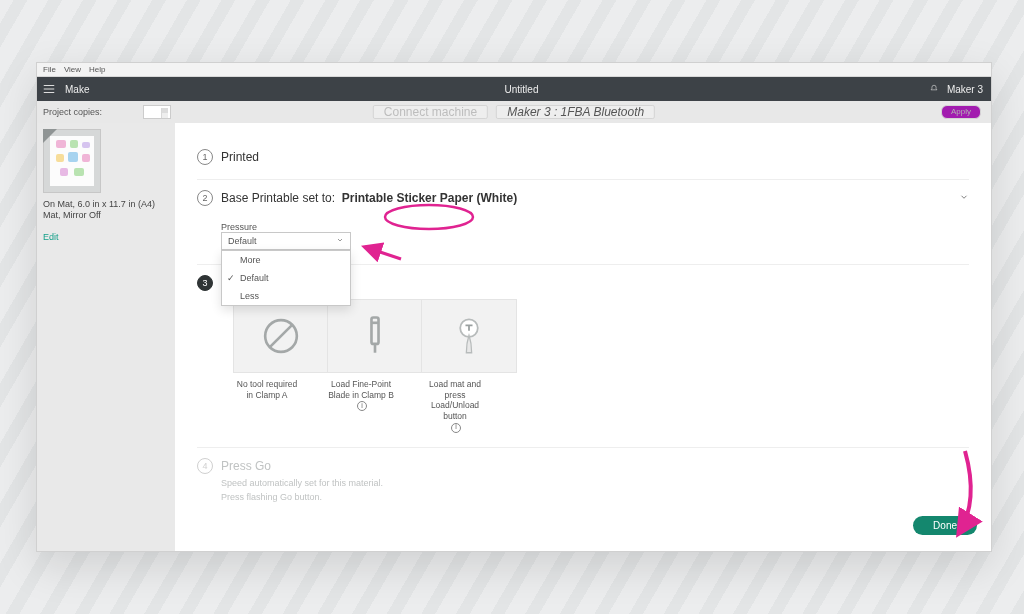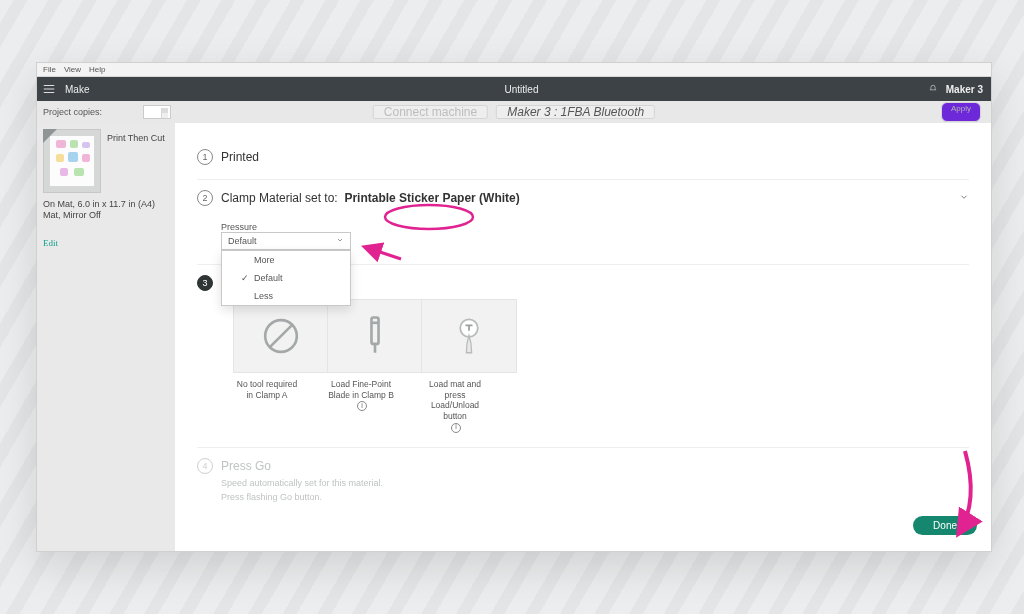--- a/index.html
+++ b/index.html
@@ -41,7 +41,7 @@
   .ham svg{width:14px;height:14px;}
   .make{padding-left:4px;}
   .title{position:absolute;left:15px;right:0;text-align:center;font-weight:500;}
-  .toprgt{position:absolute;right:8px;display:flex;align-items:flex-start;gap:8px;font-weight:bold;}
+  .toprgt{position:absolute;right:8px;display:flex;align-items:flex-start;gap:8px;}
   .bell{display:inline-flex;}
   .bell svg{width:10px;height:10px;}
 

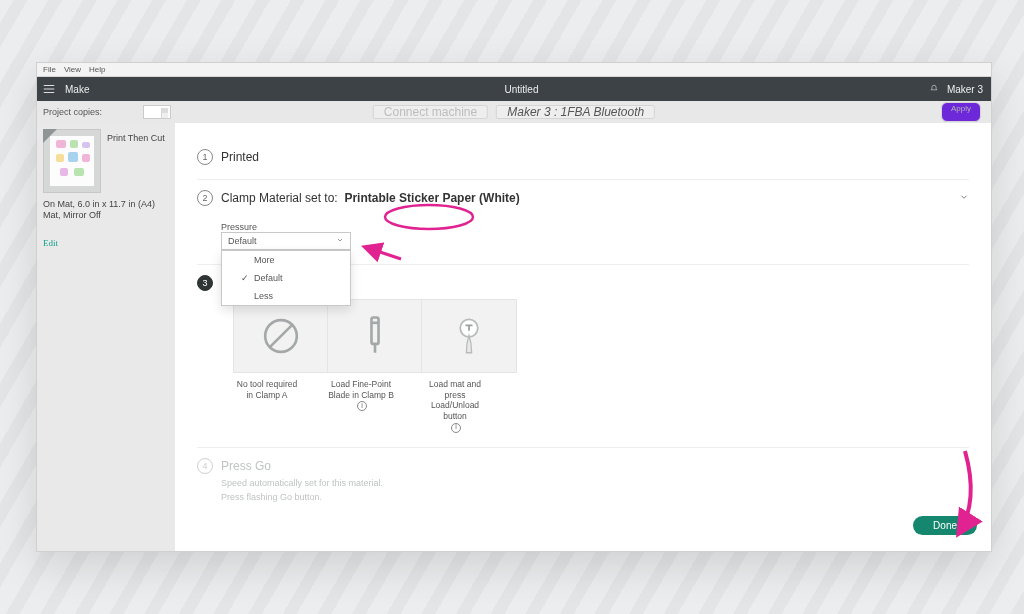--- a/index.html
+++ b/index.html
@@ -53,8 +53,8 @@
   .stepper::after{content:"";position:absolute;right:2px;top:2px;width:6px;height:10px;
     background:linear-gradient(#dcdcdc 0 50%,#eee 50% 100%);border-left:1px solid #d8d8d8;}
   .subleft{width:138px;display:flex;align-items:center;}
-  .apply{width:40px;height:20px;line-height:12px;text-align:center;font-size:8px;color:#b3b3b3;
-    border:1px solid #d5d5d5;border-radius:6px;background:#6d28d9;margin-left:auto;margin-right:10px;}
+  .apply{width:40px;height:14px;line-height:12px;text-align:center;font-size:8px;color:#b3b3b3;
+    border:1px solid #d5d5d5;border-radius:6px;background:#a21caf;margin-left:auto;margin-right:10px;}
   .dev-wrap{position:absolute;left:50%;transform:translateX(-50%);display:flex;gap:8px;}
   .devbtn{height:14px;line-height:12px;padding:0 10px;font-size:12px;border:1px solid #d5d5d5;
     border-radius:2px;background:#eee;}

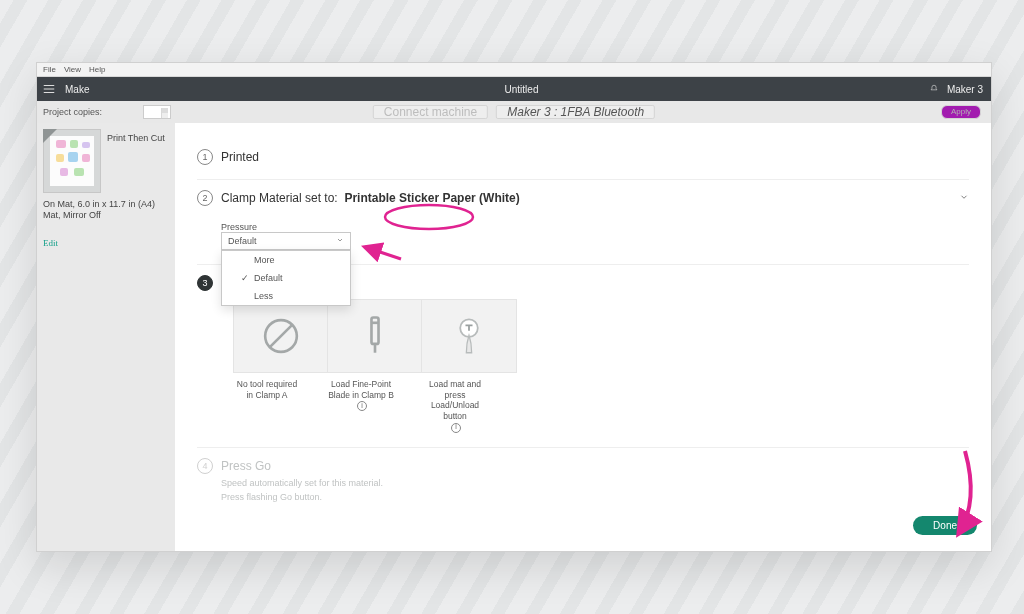--- a/index.html
+++ b/index.html
@@ -172,7 +172,6 @@
             <span class="stk" style="left:24px;top:32px;width:10px;height:8px;background:#b9e3b1"></span>
           </div>
         </div>
-        <div class="pt">Print Then Cut</div>
       </div>
       <div class="matmeta">On Mat, 6.0 in x 11.7 in (A4) Mat, Mirror Off</div>
       <div class="editlnk">Edit</div>

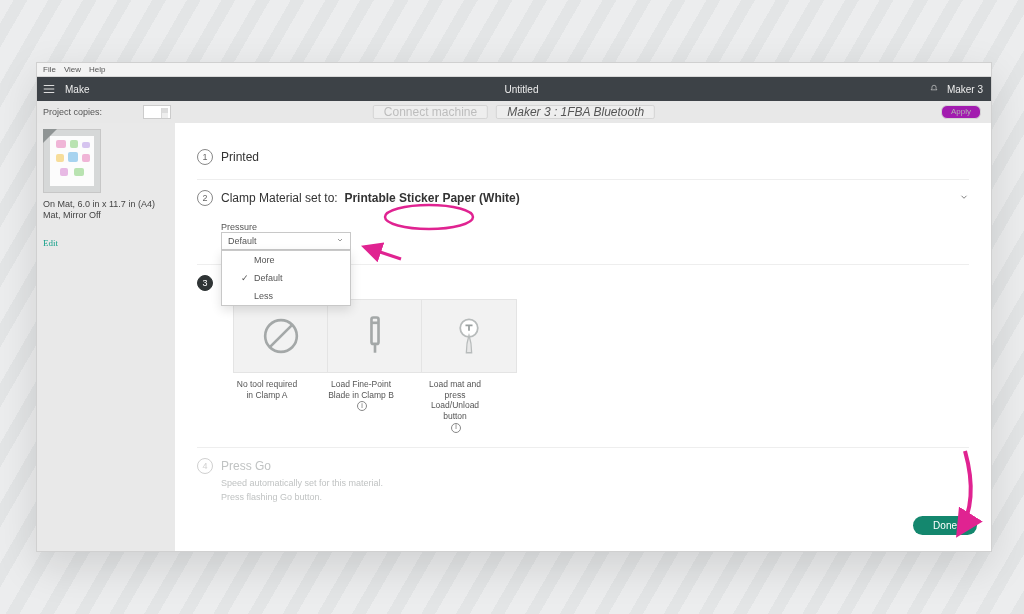--- a/index.html
+++ b/index.html
@@ -190,7 +190,7 @@
         <div class="shead">
           <span class="n">2</span>
           <span class="ht">
-            <span>Clamp Material set to:</span>&nbsp;
+            <span>Base Printable set to:</span>&nbsp;
             <b>Printable Sticker Paper (White)</b>
           </span>
           <span class="chev">

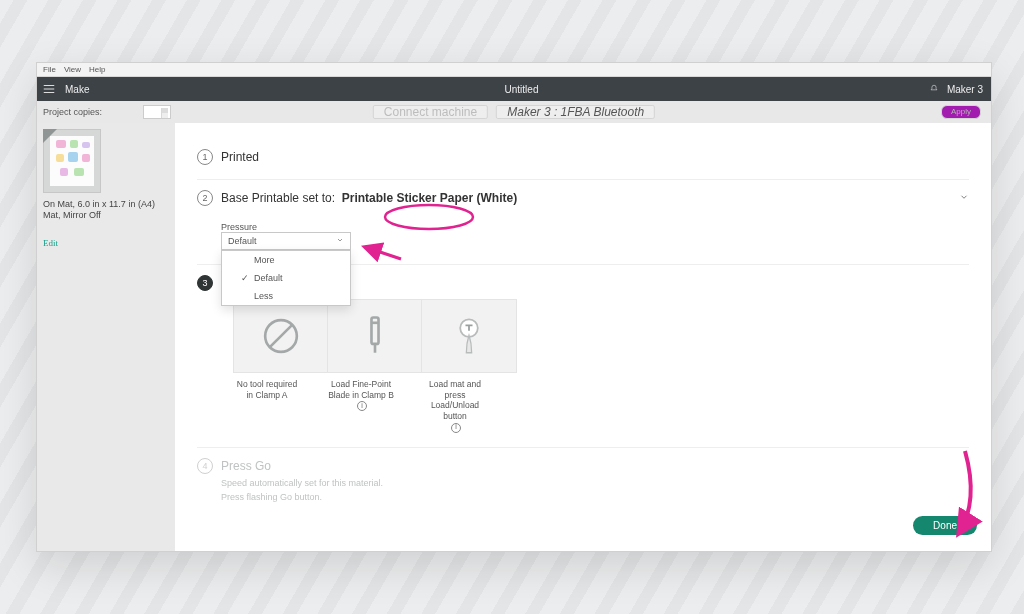--- a/index.html
+++ b/index.html
@@ -71,7 +71,7 @@
   .stk{position:absolute;border-radius:2px;}
   .pt{line-height:1.2;margin-top:4px;}
   .matmeta{margin-top:6px;line-height:1.25;}
-  .editlnk{color:var(--link);margin-top:16px;font-family:Liberation Serif, serif;}
+  .editlnk{color:var(--link);margin-top:10px;}
 
   .main{flex:1;overflow:auto;background:#fff;padding:16px 22px 50px;}
   .step{border-bottom:1px solid #eee;padding:10px 0 14px;}

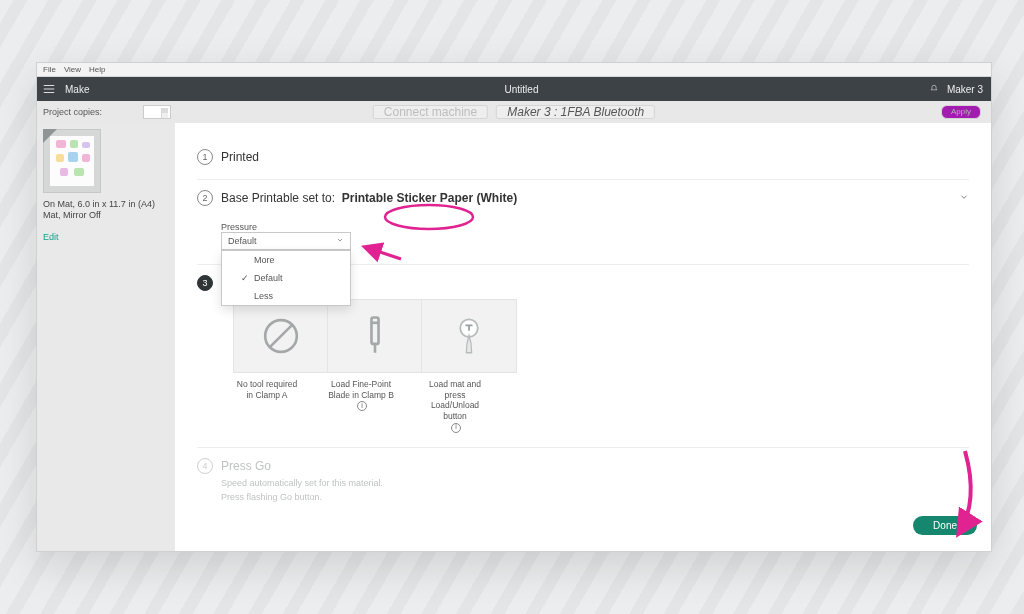--- a/index.html
+++ b/index.html
@@ -95,7 +95,7 @@
   .sel2 .box .caret{margin-left:auto;}
   .sel2 .box .caret svg{width:8px;height:8px;}
   .ddmenu{position:absolute;left:0;top:18px;width:130px;background:#fff;border:1px solid #c8c8c8;
-    box-shadow:0 4px 10px rgba(0,0,0,.12);font-size:9px;z-index:5;padding-left:14px;}
+    box-shadow:0 4px 10px rgba(0,0,0,.12);font-size:9px;z-index:5;}
   .dditem{padding:4px 8px 4px 18px;position:relative;cursor:default;}
   .dditem .ck{position:absolute;left:5px;top:4px;font-size:9px;}
 

